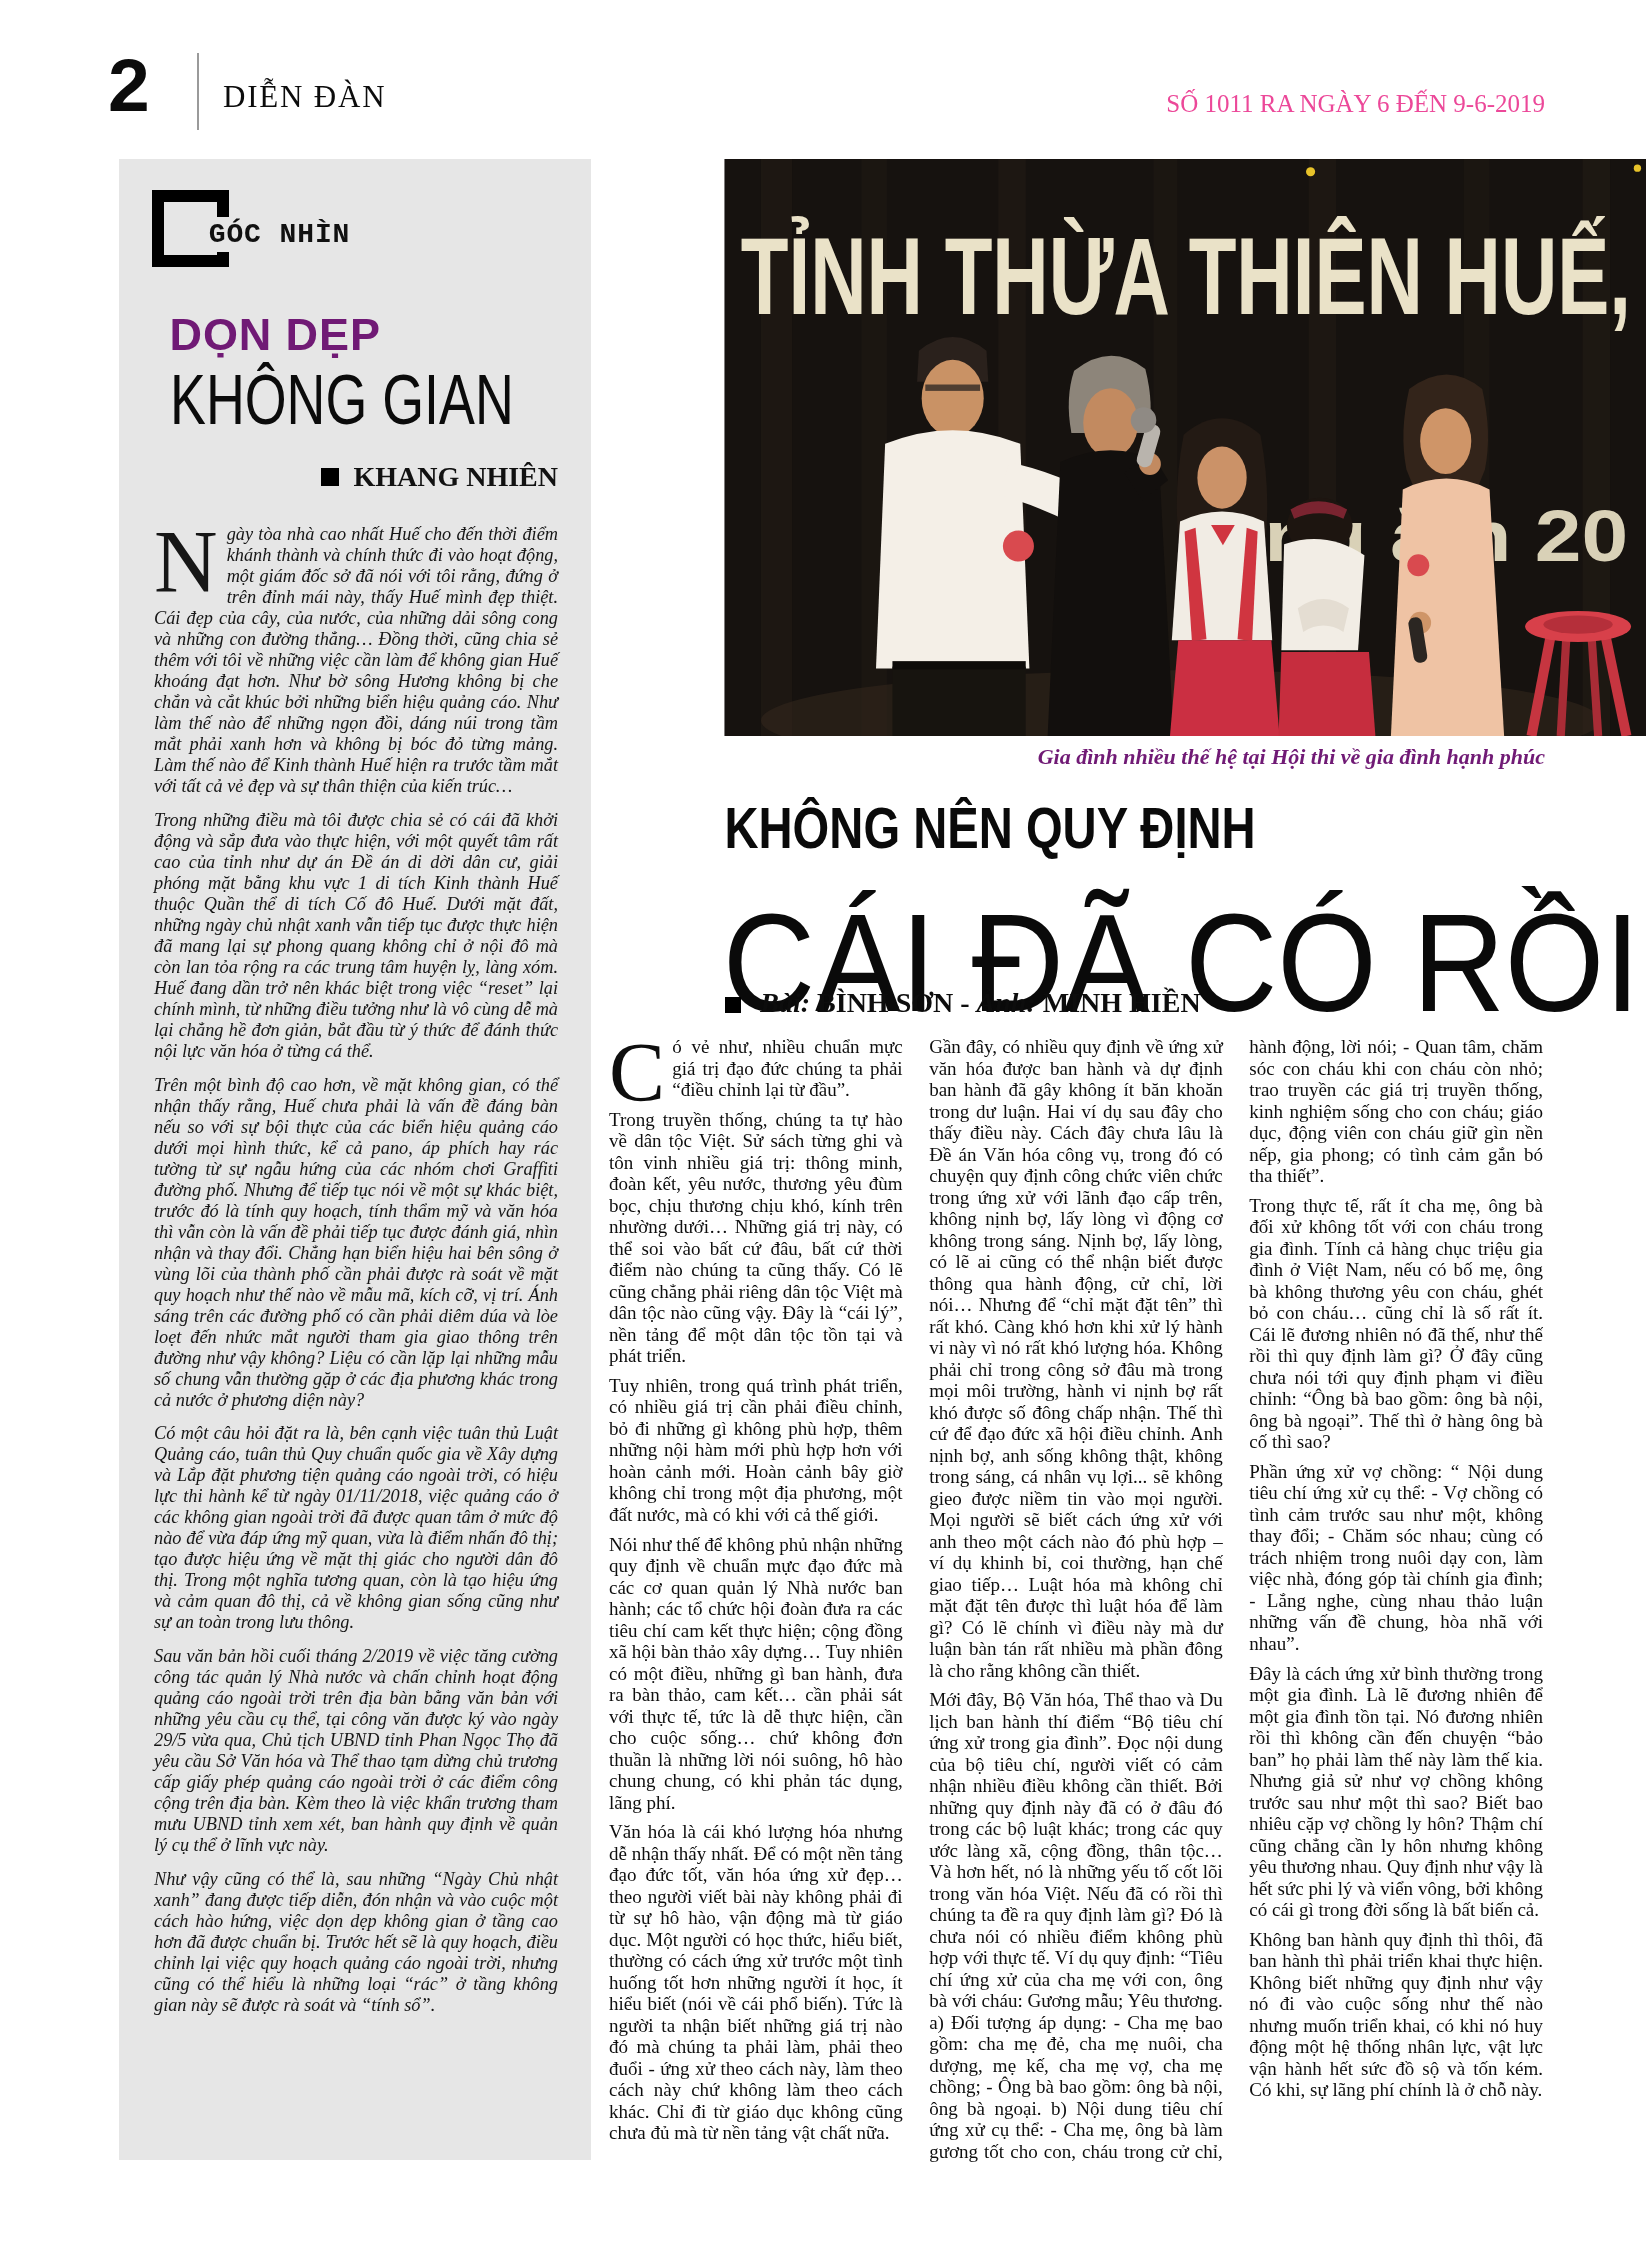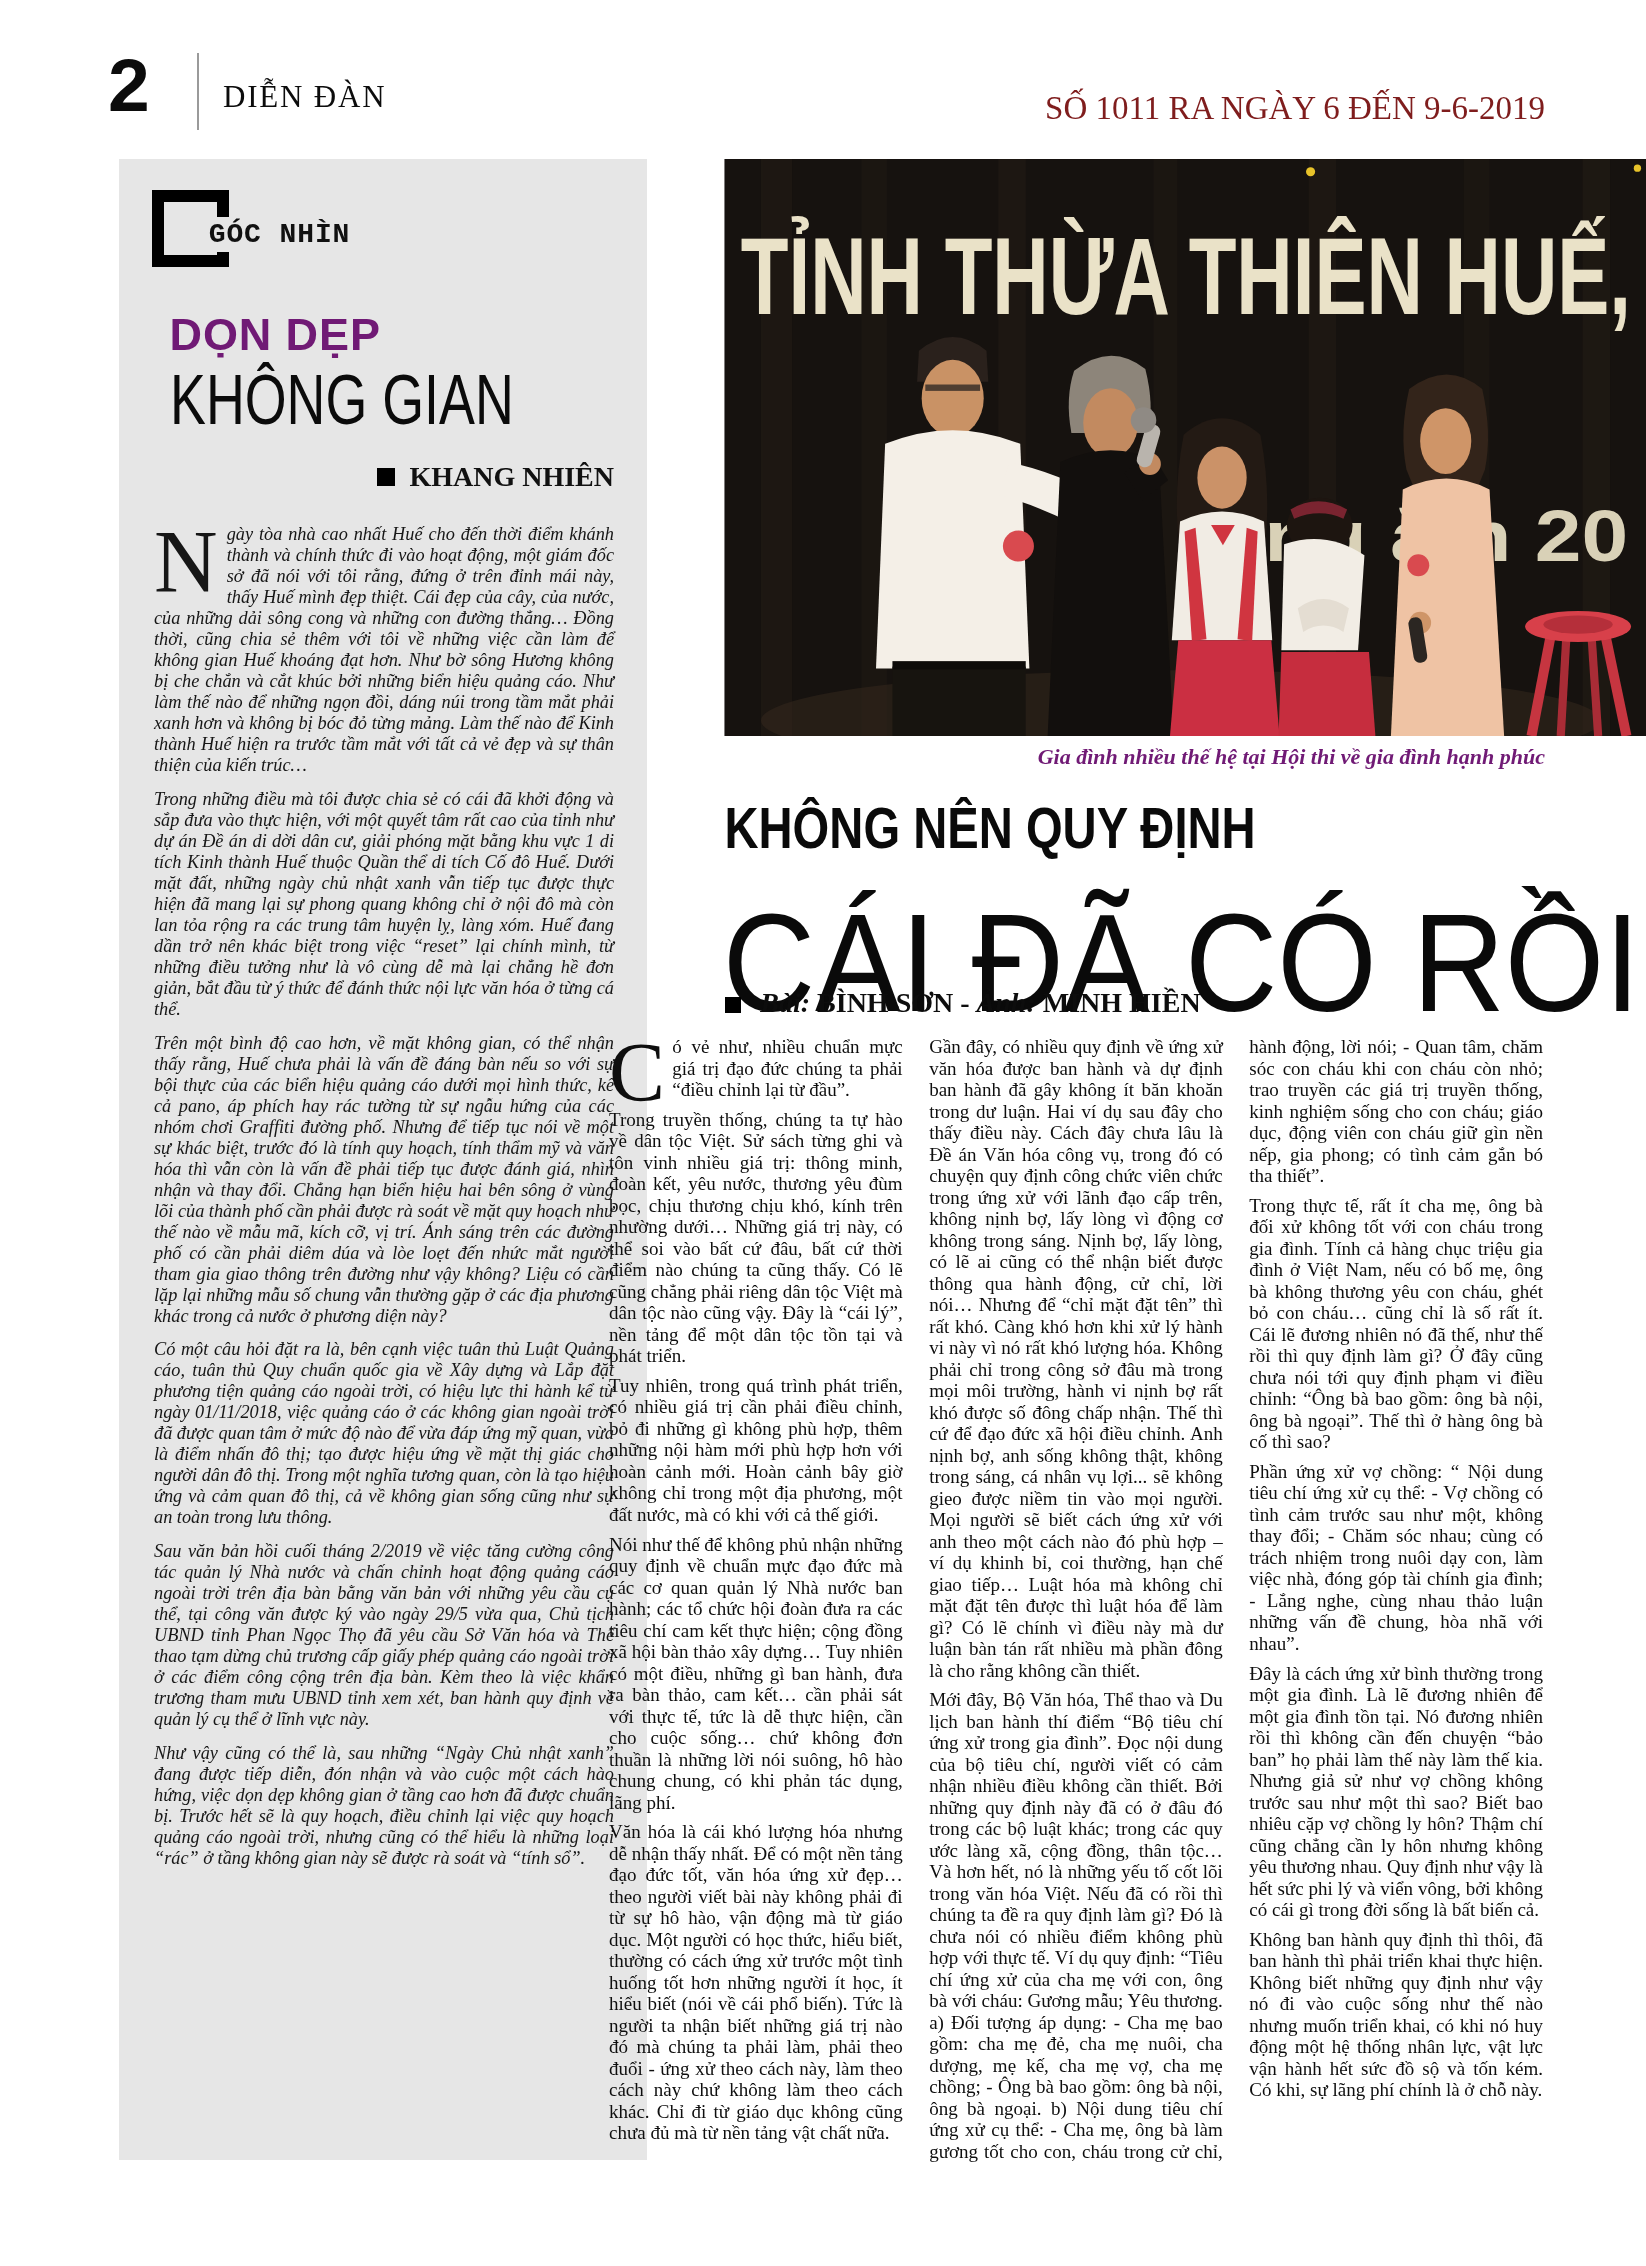--- a/index.html
+++ b/index.html
@@ -11,7 +11,7 @@
            font-weight:bold;font-size:75px;line-height:1;color:#0c0c0c;}
   .pagenum-rule{position:absolute;left:197px;top:53px;width:1.8px;height:77px;background:#9a9a9a;}
   .section-name{position:absolute;left:223px;top:79px;font-size:31px;letter-spacing:1.8px;color:#0c0c0c;}
-  .issue{position:absolute;right:102px;top:90px;font-size:33px;color:#7f1d1d;}
+  .issue{position:absolute;right:102px;top:90px;font-size:25px;color:#ec4899;}
 
   
   .sidebar{position:absolute;left:119px;top:159px;width:528px;height:2001px;background:#e6e6e6;

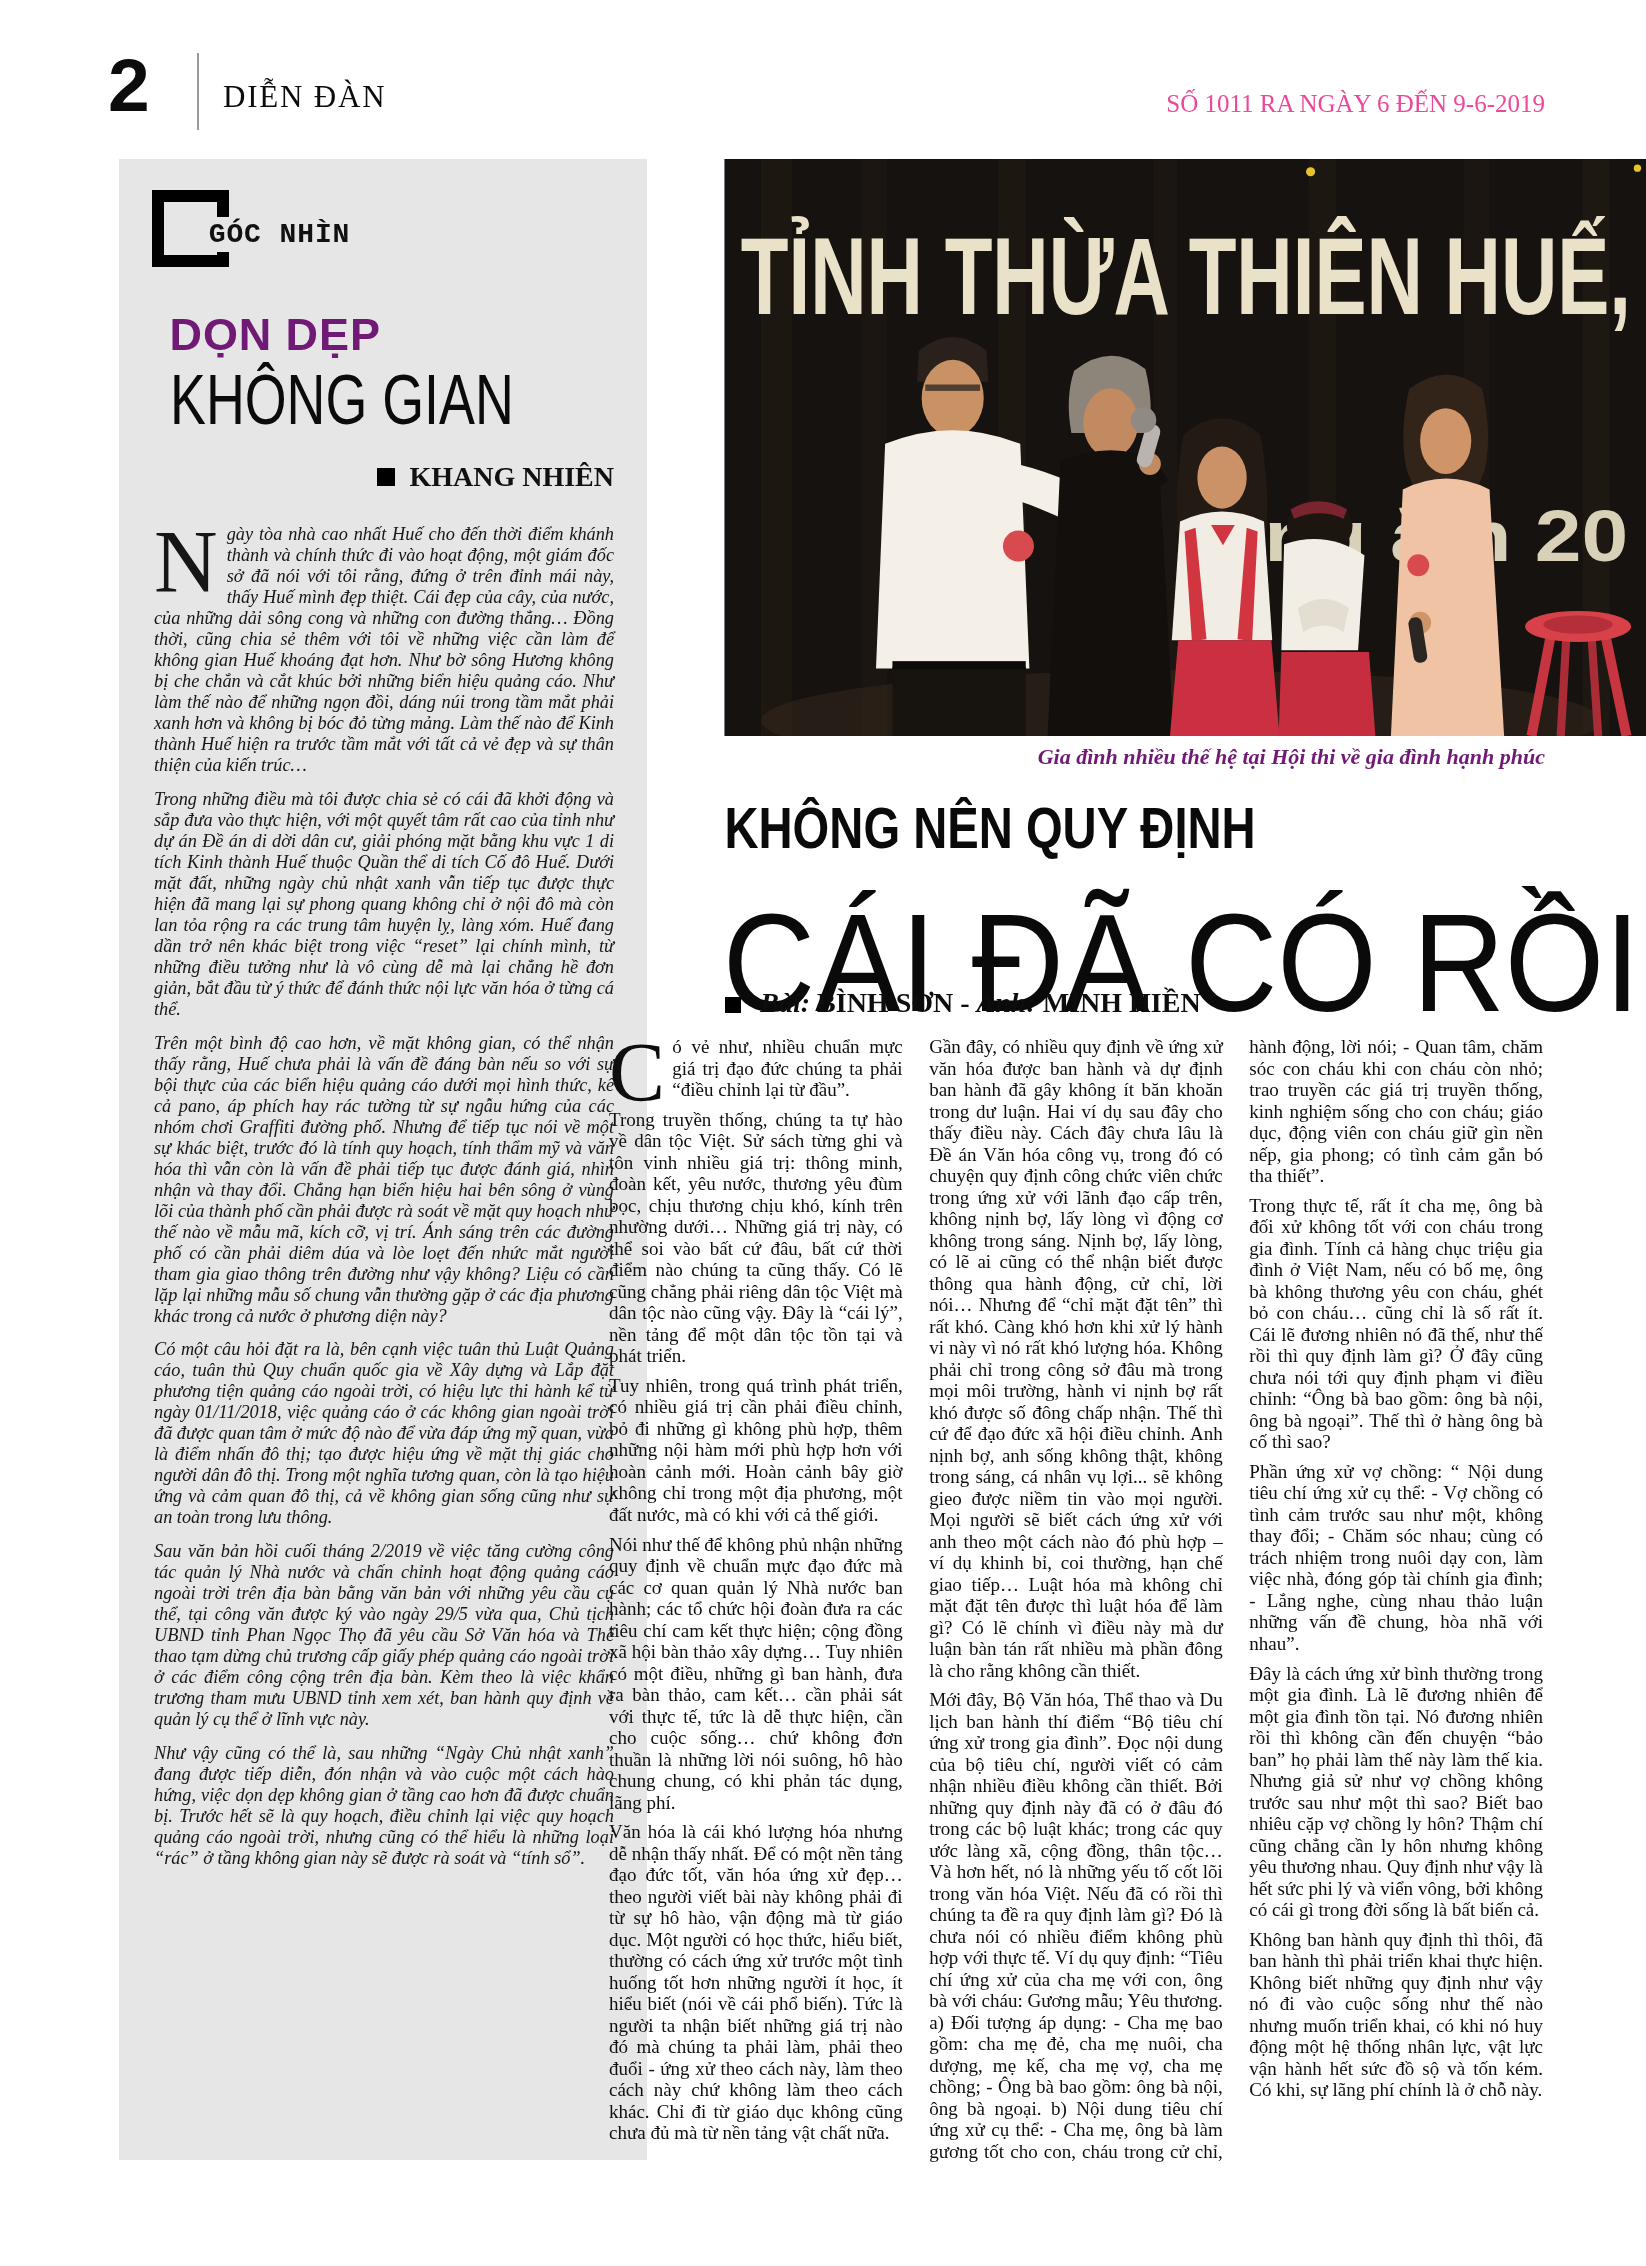--- a/index.html
+++ b/index.html
@@ -14,7 +14,7 @@
   .issue{position:absolute;right:102px;top:90px;font-size:25px;color:#ec4899;}
 
   
-  .sidebar{position:absolute;left:119px;top:159px;width:528px;height:2001px;background:#e6e6e6;
+  .sidebar{position:absolute;left:119px;top:159px;width:472px;height:2001px;background:#e6e6e6;
            box-sizing:border-box;padding:27.4px 33px 0 35px;overflow:hidden;}
   .kicker-row{position:relative;height:88px;}
   .corner-icon{position:absolute;left:-1.8px;top:3.7px;width:53px;height:53px;border:12px solid #000;background:transparent;}

